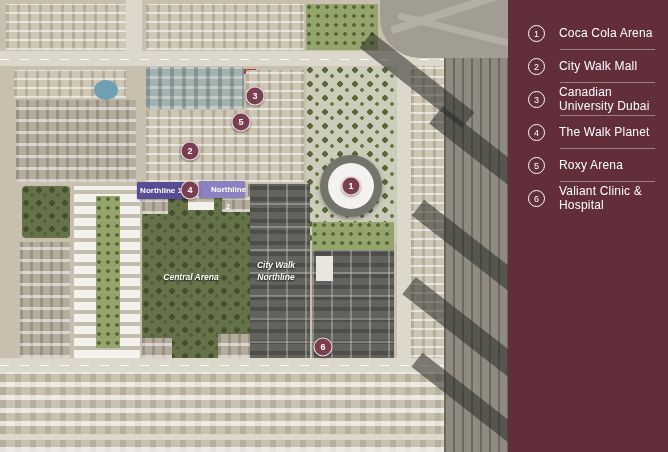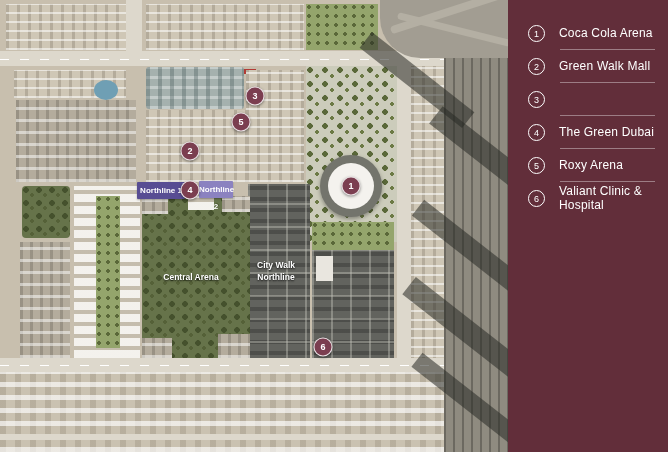--- a/index.html
+++ b/index.html
@@ -161,7 +161,7 @@
     <div class="leg-div"></div>
     <div class="leg-item">
       <span class="leg-num">2</span>
-      <span class="leg-label">Green Walk Mall</span>
+      <span class="leg-label">City Walk Mall</span>
     </div>
     <div class="leg-div"></div>
     <div class="leg-item">

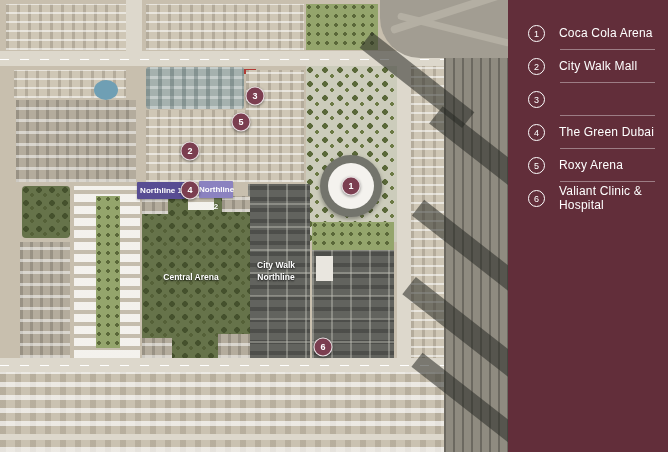--- a/index.html
+++ b/index.html
@@ -166,6 +166,7 @@
     <div class="leg-div"></div>
     <div class="leg-item">
       <span class="leg-num">3</span>
+      <span class="leg-label">Canadian University Dubai</span>
     </div>
     <div class="leg-div"></div>
     <div class="leg-item">

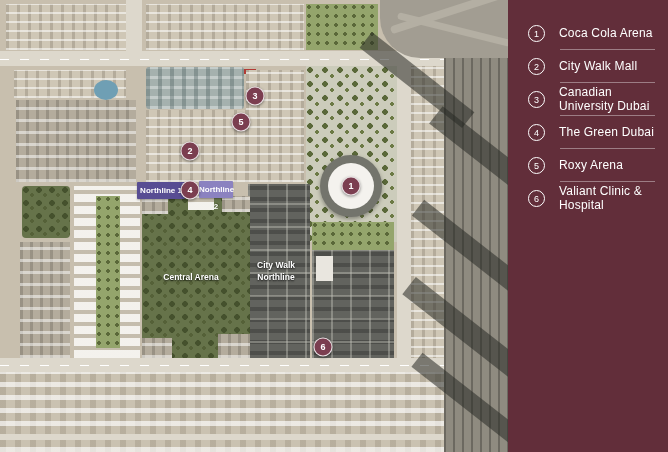--- a/index.html
+++ b/index.html
@@ -171,7 +171,7 @@
     <div class="leg-div"></div>
     <div class="leg-item">
       <span class="leg-num">4</span>
-      <span class="leg-label">The Green Dubai</span>
+      <span class="leg-label">The Walk Planet</span>
     </div>
     <div class="leg-div"></div>
     <div class="leg-item">

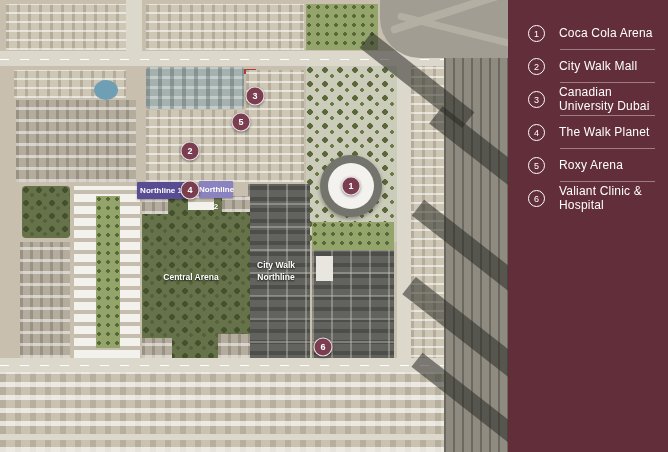--- a/index.html
+++ b/index.html
@@ -138,7 +138,7 @@
     <div class="abs shadow-band" style="left:400px;top:400px;width:160px;height:18px;"></div>
 
     <div class="chip chip1" style="left:137px;top:182px;width:48px;">Northline 1</div>
-    <div class="chip chip2" style="left:199px;top:181px;width:34px;">Northline 2</div>
+    <div class="chip chip2" style="left:199px;top:181px;width:34px;padding-left:12px;">Northline 2</div>
     <div class="maplabel" style="left:191px;top:277px;">Central Arena</div>
     <div class="maplabel" style="left:276px;top:271px;">
       <div>City Walk</div>

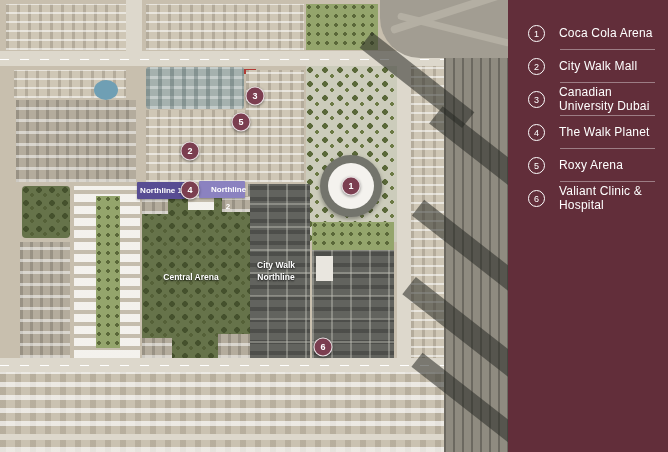--- a/index.html
+++ b/index.html
@@ -64,7 +64,7 @@
   .chip2{background:#8b82c0;}
   .maplabel{position:absolute;color:#fff;font-size:8.5px;font-weight:bold;
       text-shadow:0 1px 2px rgba(0,0,0,.85);transform:translate(-50%,-50%);
-      text-align:center;white-space:nowrap;z-index:20;line-height:12px;}
+      text-align:center;white-space:nowrap;z-index:20;line-height:12px;font-style:italic;}
 
   
   #legend{position:absolute;left:508px;top:0;width:160px;height:452px;

